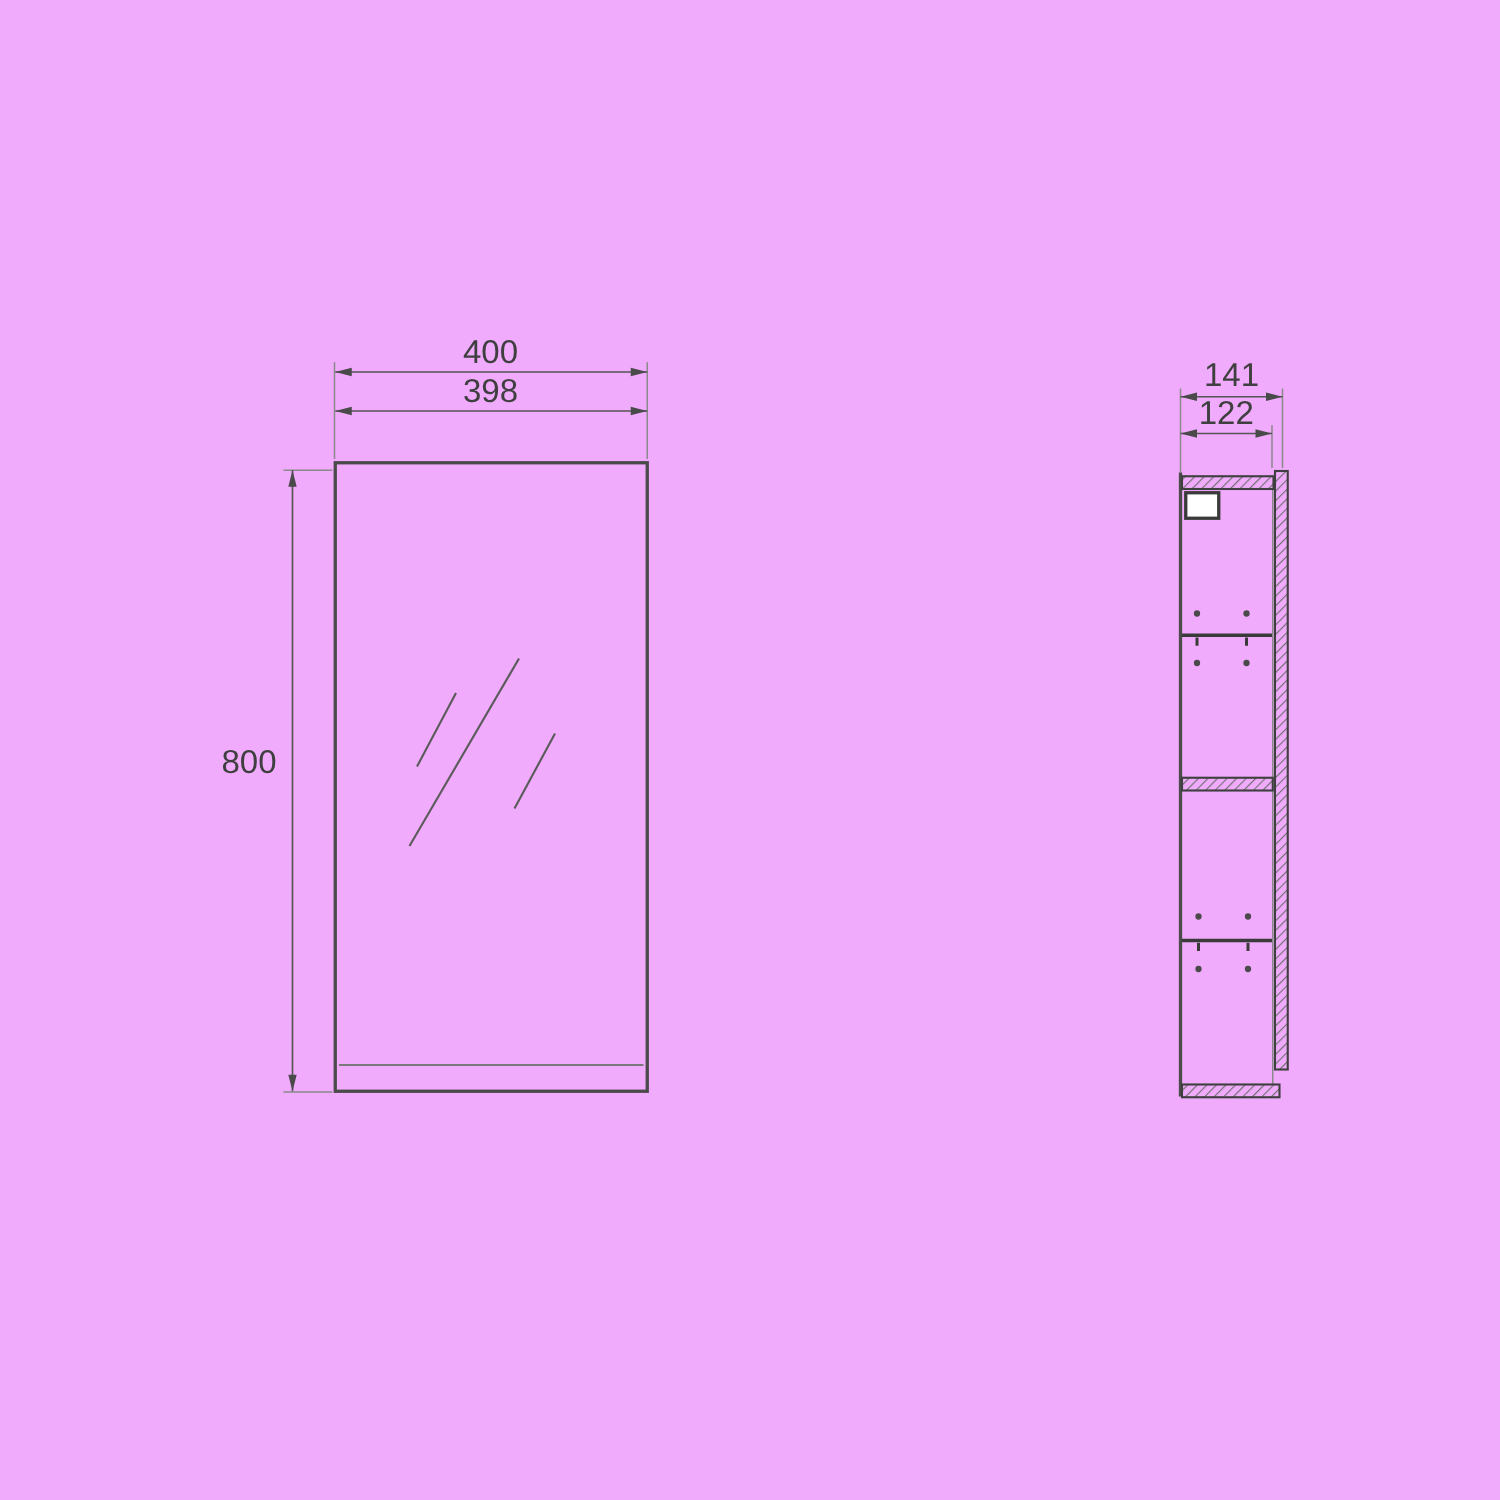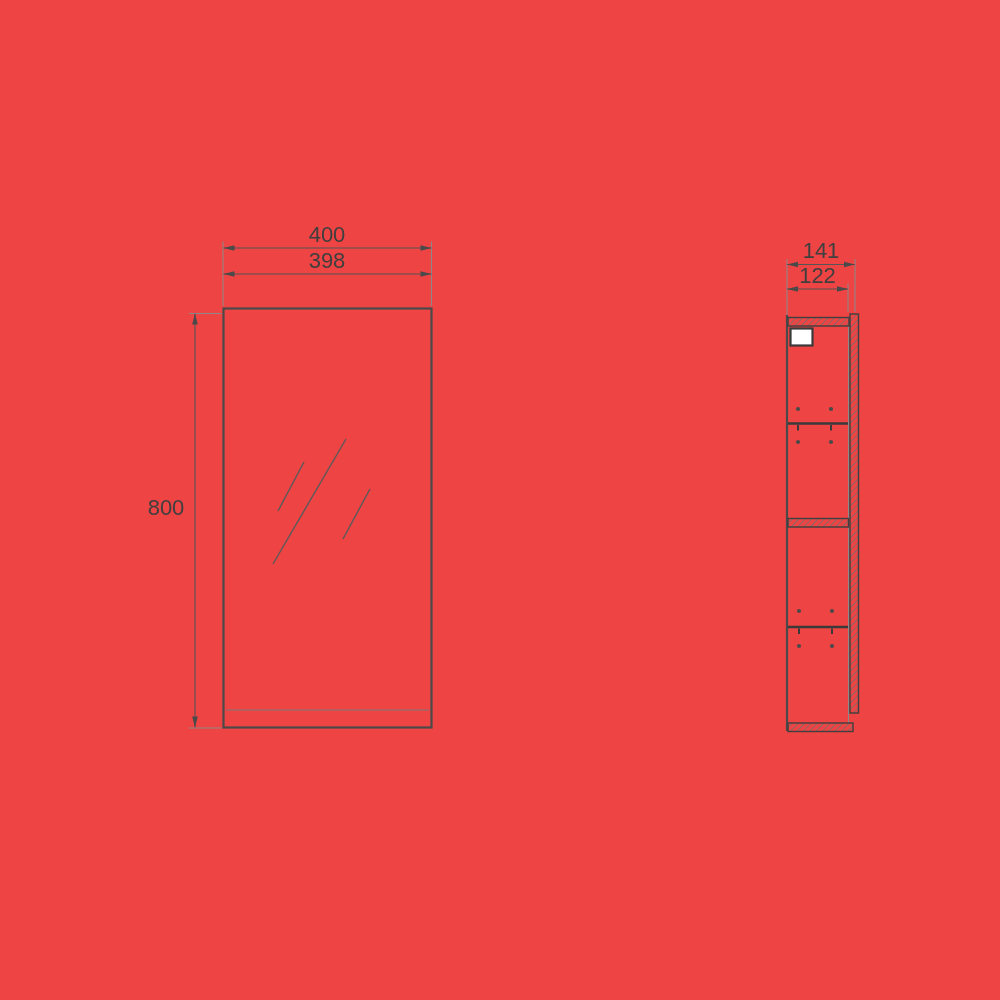--- a/index.html
+++ b/index.html
@@ -7,7 +7,7 @@
     position: relative;
     width: 1000px;
     height: 1000px;
-    background: #ef4444;
+    background: #f0abfc;
     overflow: hidden;
   }
   svg { position: absolute; top: 0; left: 0; display: block; }

